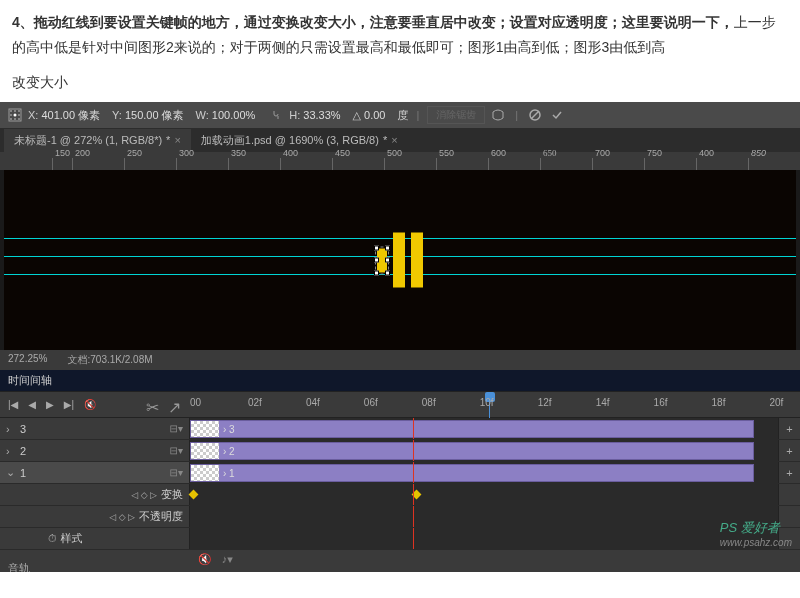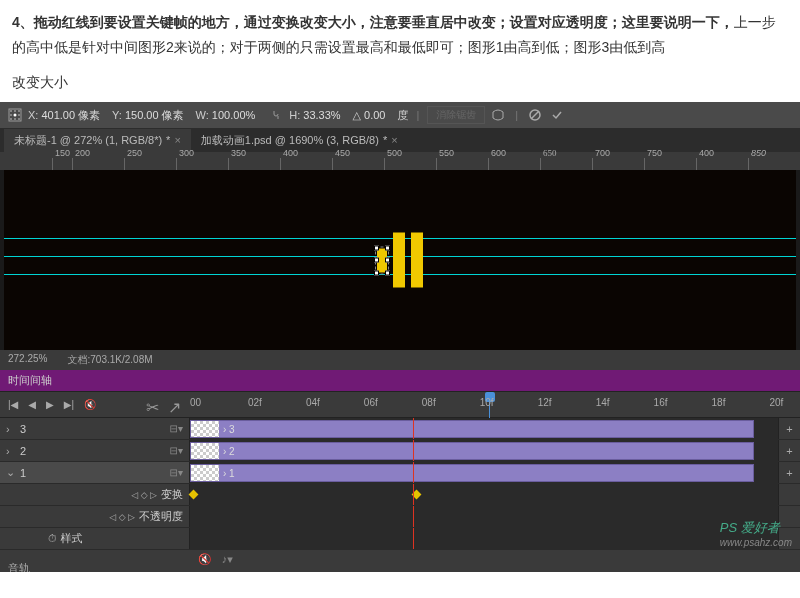--- a/index.html
+++ b/index.html
@@ -34,7 +34,7 @@
 .bar.b3 { width: 12px; height: 55px; }
 .status { background: #3a3a3a; font-size: 10px; padding: 3px 8px; color: #aaa; display: flex; gap: 20px; }
 .timeline-panel { background: #323232; }
-.tl-header { background: #701a75; padding: 3px 8px; font-size: 11px; border-bottom: 1px solid #222; }
+.tl-header { background: #0f172a; padding: 3px 8px; font-size: 11px; border-bottom: 1px solid #222; }
 .tl-controls { display: flex; align-items: center; height: 26px; background: #3a3a3a; border-bottom: 1px solid #222; }
 .tl-left { width: 190px; display: flex; align-items: center; padding: 0 8px; gap: 10px; }
 .tl-play { color: #aaa; font-size: 10px; }

